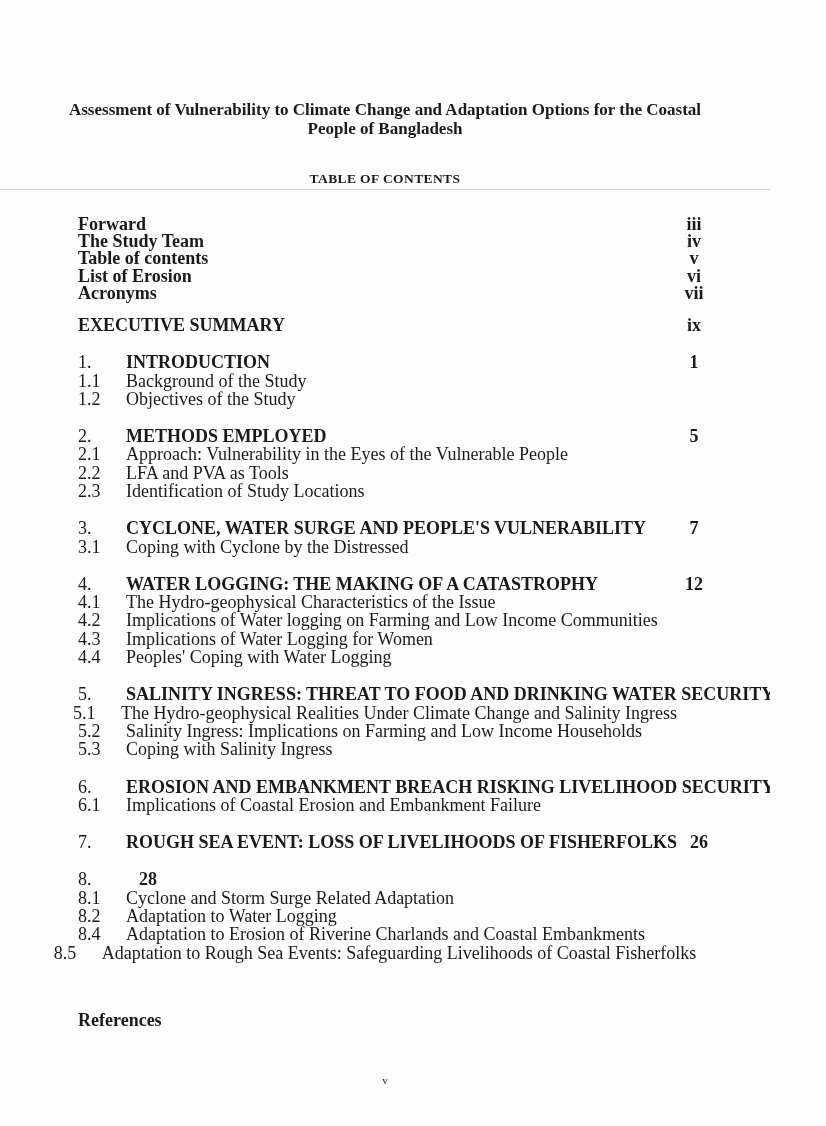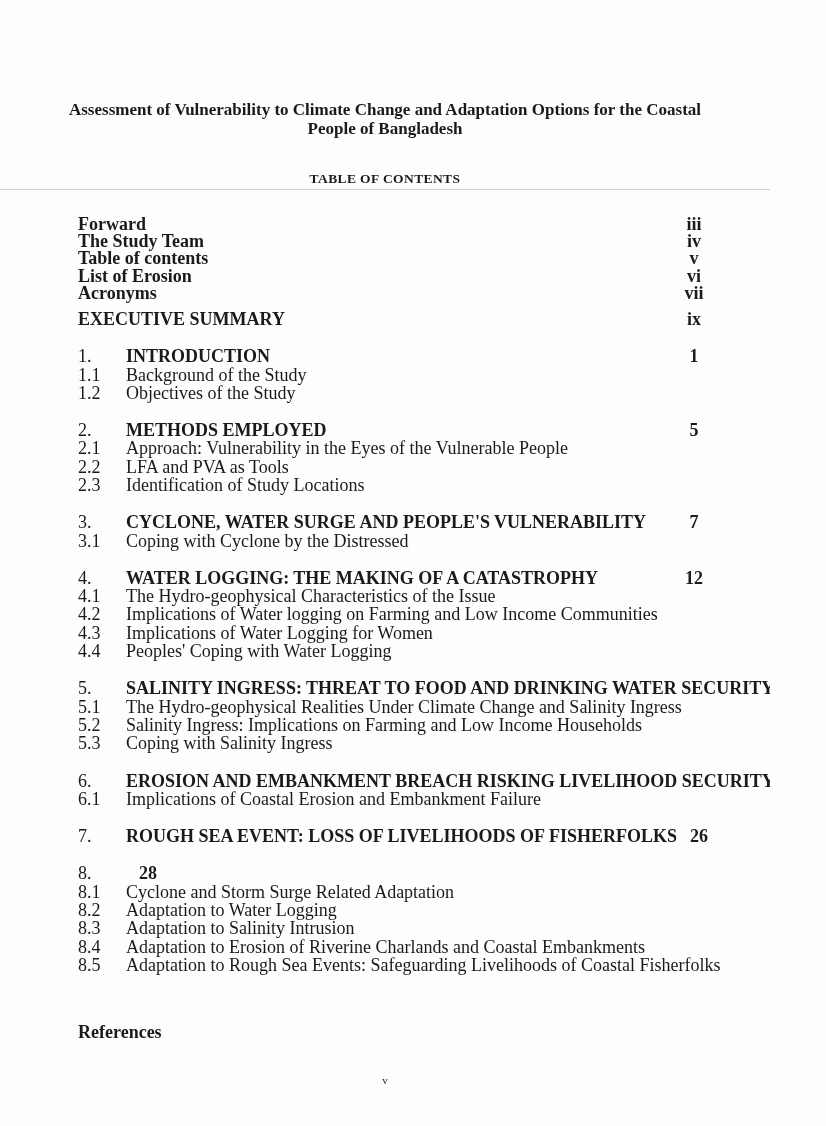--- a/index.html
+++ b/index.html
@@ -20,7 +20,7 @@
   .toc{position:relative;margin:26px 0 0 78px;width:638px;font-size:18px;}
   .row{display:flex;line-height:18.3px;}
   .fm-row{line-height:17.2px;font-weight:bold;}
-  .exec-row{margin-top:9px;font-weight:bold;line-height:17.2px;justify-content:space-between;}
+  .exec-row{margin-top:15px;font-weight:bold;line-height:17.2px;justify-content:space-between;}
   .num{flex:0 0 48px;font-weight:normal;}
   .ttl{flex:1 1 auto;white-space:nowrap;}
   .head-ttl{font-weight:bold;}

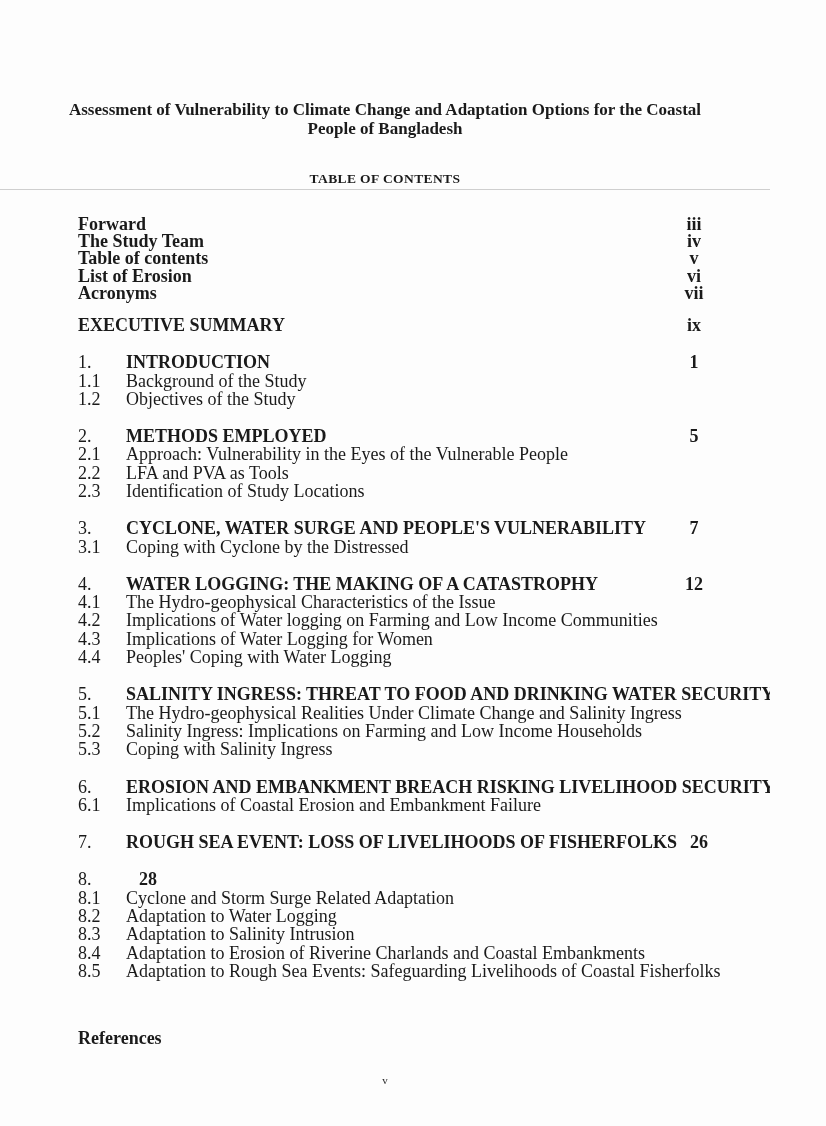--- a/index.html
+++ b/index.html
@@ -27,7 +27,7 @@
   .fm-label{flex:1 1 auto;}
   .pg{flex:0 0 44px;text-align:center;white-space:nowrap;font-weight:bold;}
   .sub .pg{font-weight:normal;}
-  .sub{font-weight:normal;}
+  .sub{font-weight:normal;justify-content:center;}
   .group{margin-top:19px;}
   .references{margin-top:49px;font-weight:bold;line-height:18px;}
   .footer-pn{position:absolute;left:0;right:0;top:1074px;text-align:center;font-size:11px;color:#2a2a2a;}

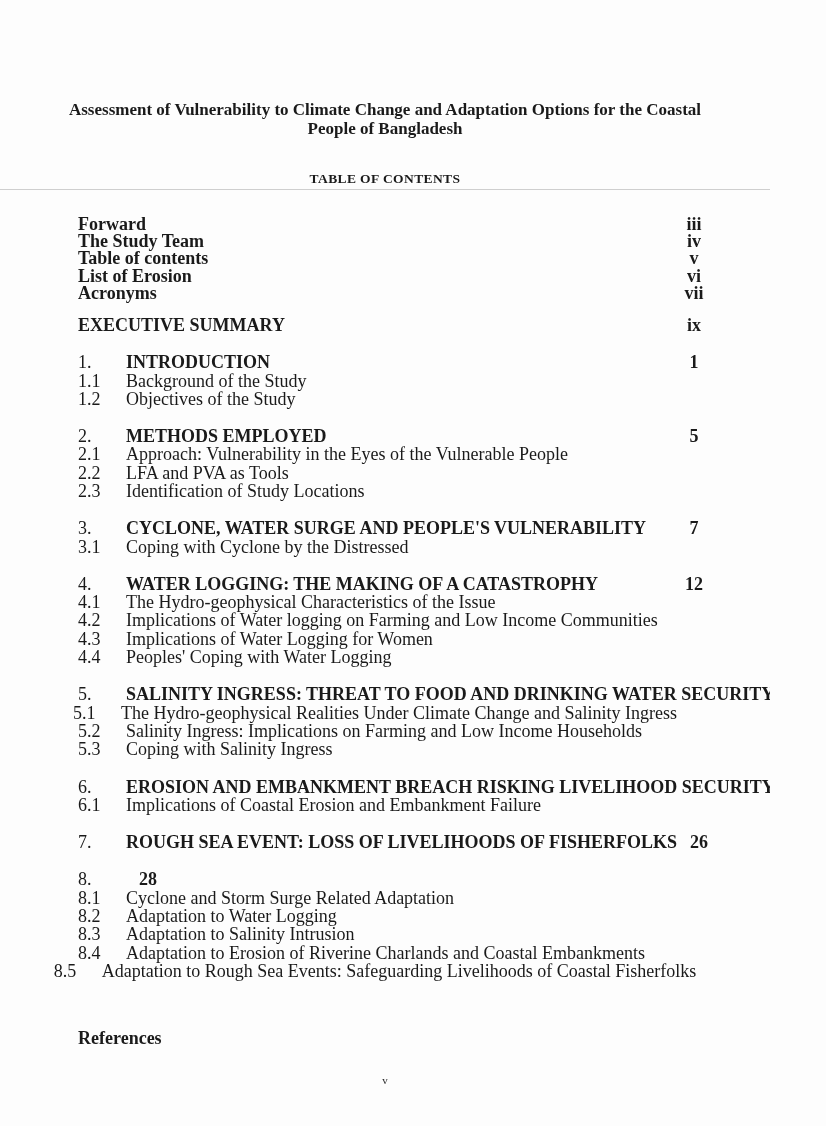--- a/index.html
+++ b/index.html
@@ -212,11 +212,6 @@
             <span class="pg"></span>
           </div>
           <div class="row sub">
-            <span class="num">8.3</span>
-            <span class="ttl">Adaptation to Salinity Intrusion</span>
-            <span class="pg"></span>
-          </div>
-          <div class="row sub">
             <span class="num">8.4</span>
             <span class="ttl">Adaptation to Erosion of Riverine Charlands and Coastal Embankments</span>
             <span class="pg"></span>

